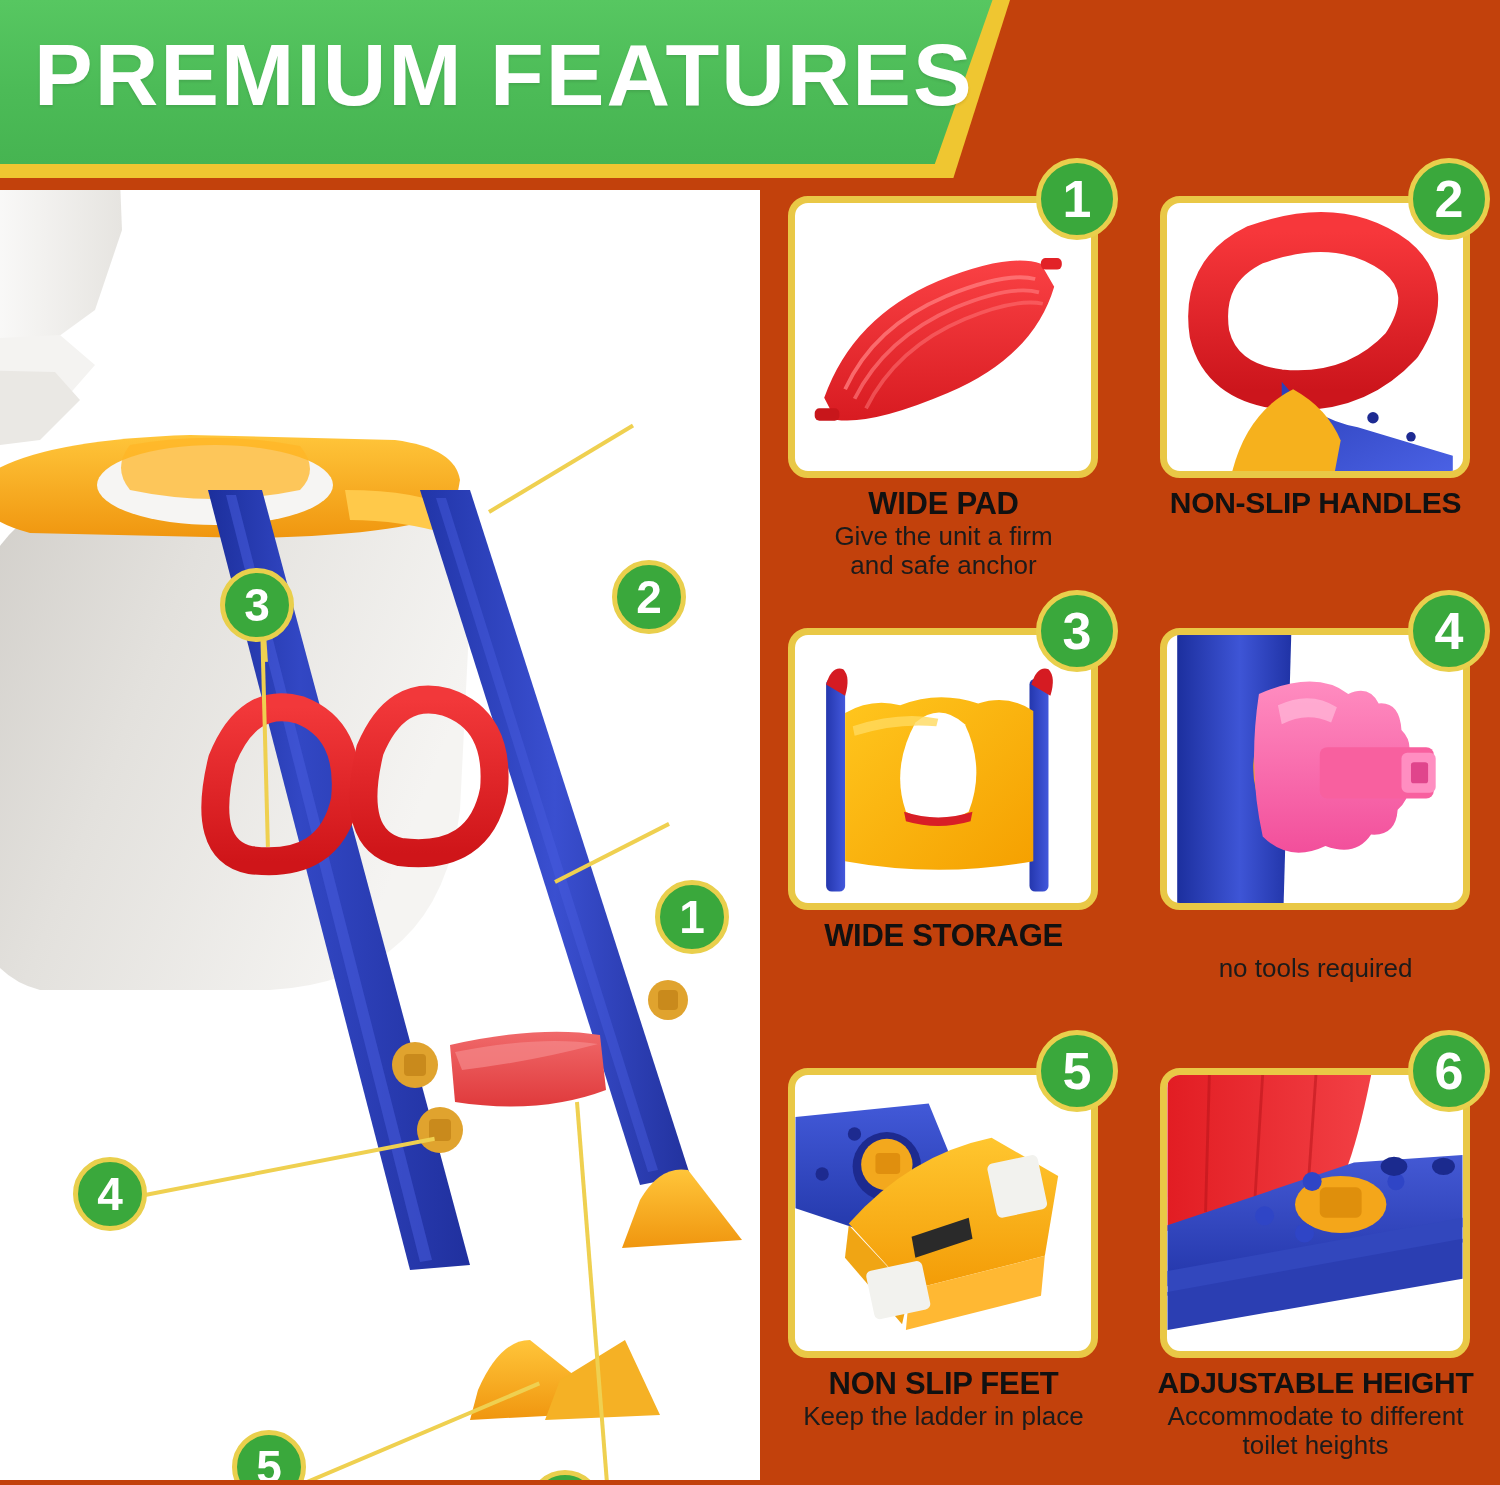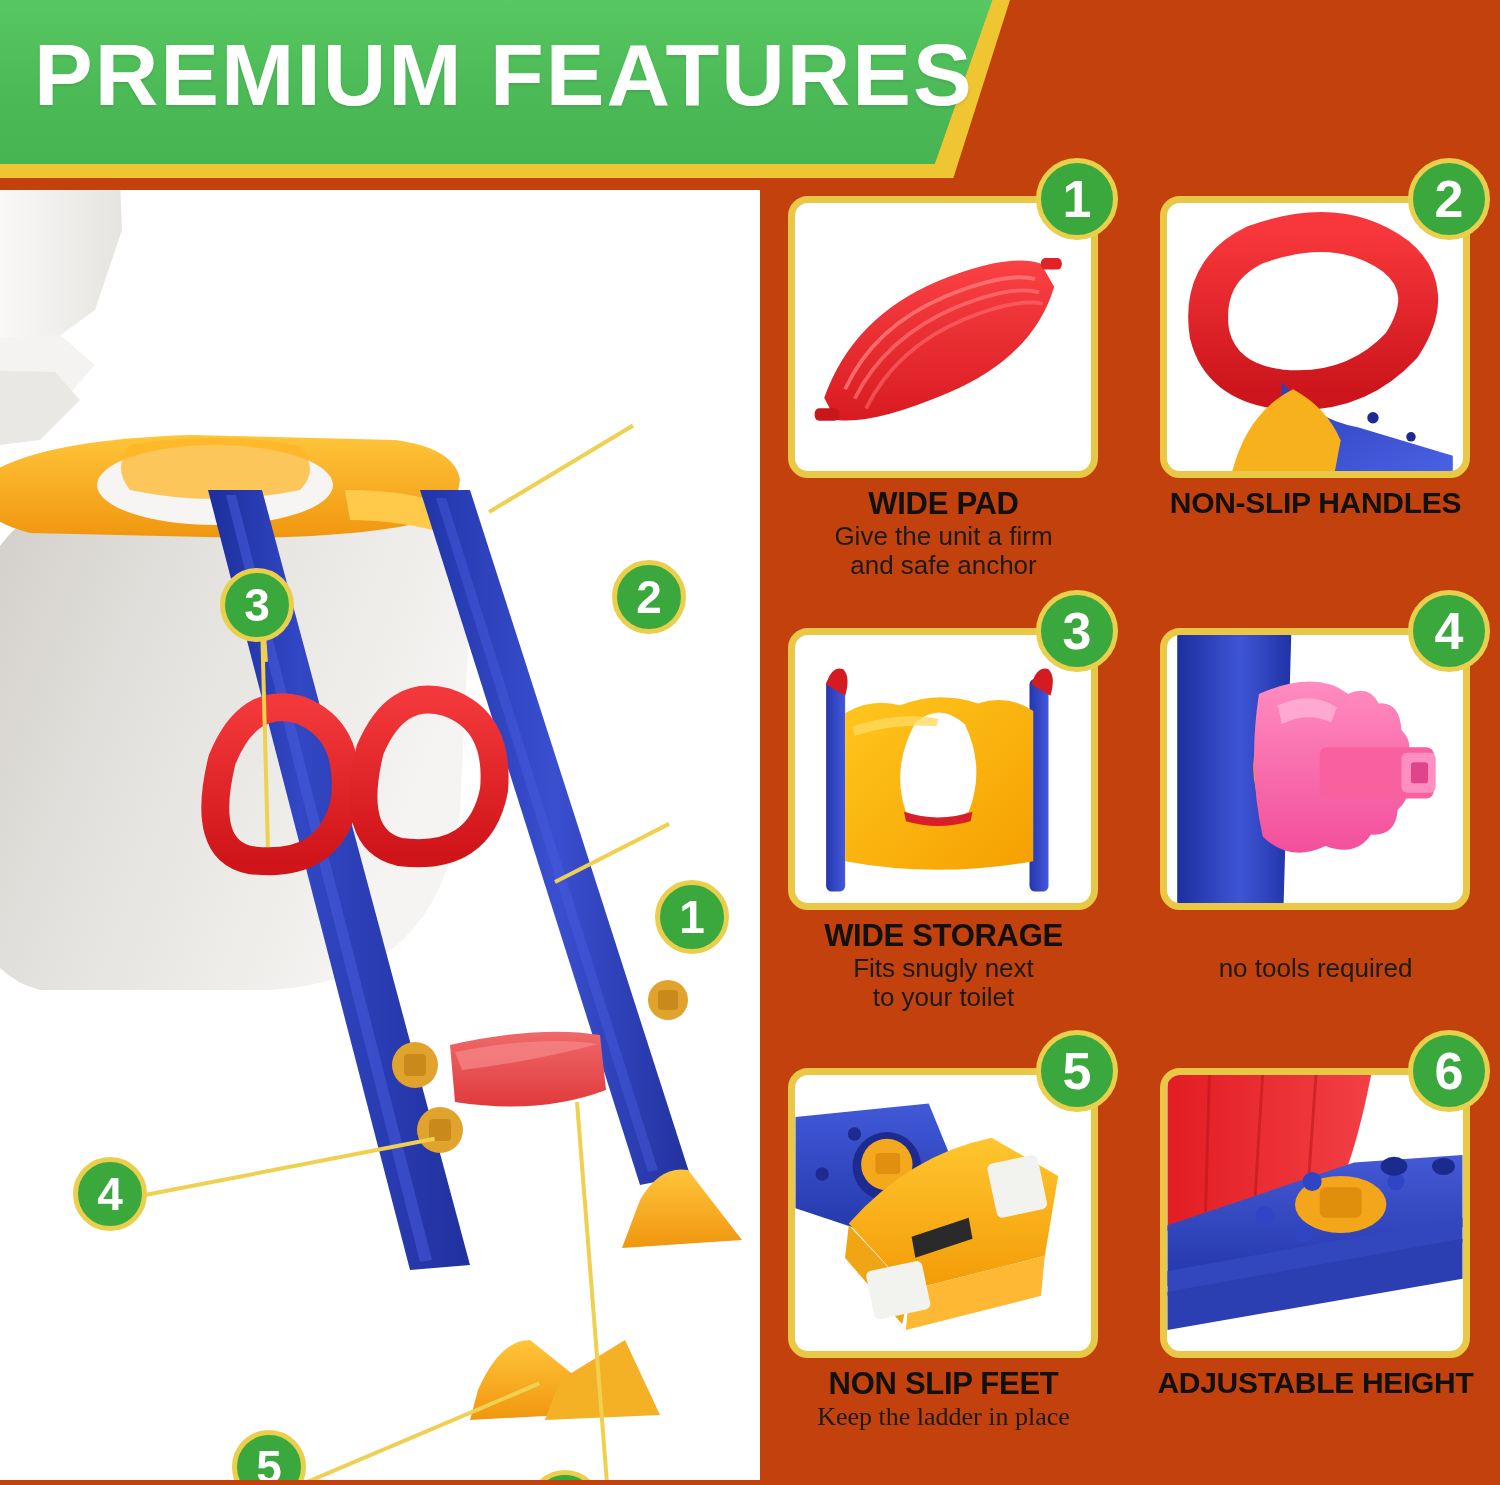--- a/index.html
+++ b/index.html
@@ -310,8 +310,6 @@
         <span>3</span>
       </div>
       <div class="title">WIDE STORAGE</div>
-      <div class="sub" style="white-space:pre-line;">Fits snugly next
-to your toilet</div>
     </div>
 
     <div class="card c4">

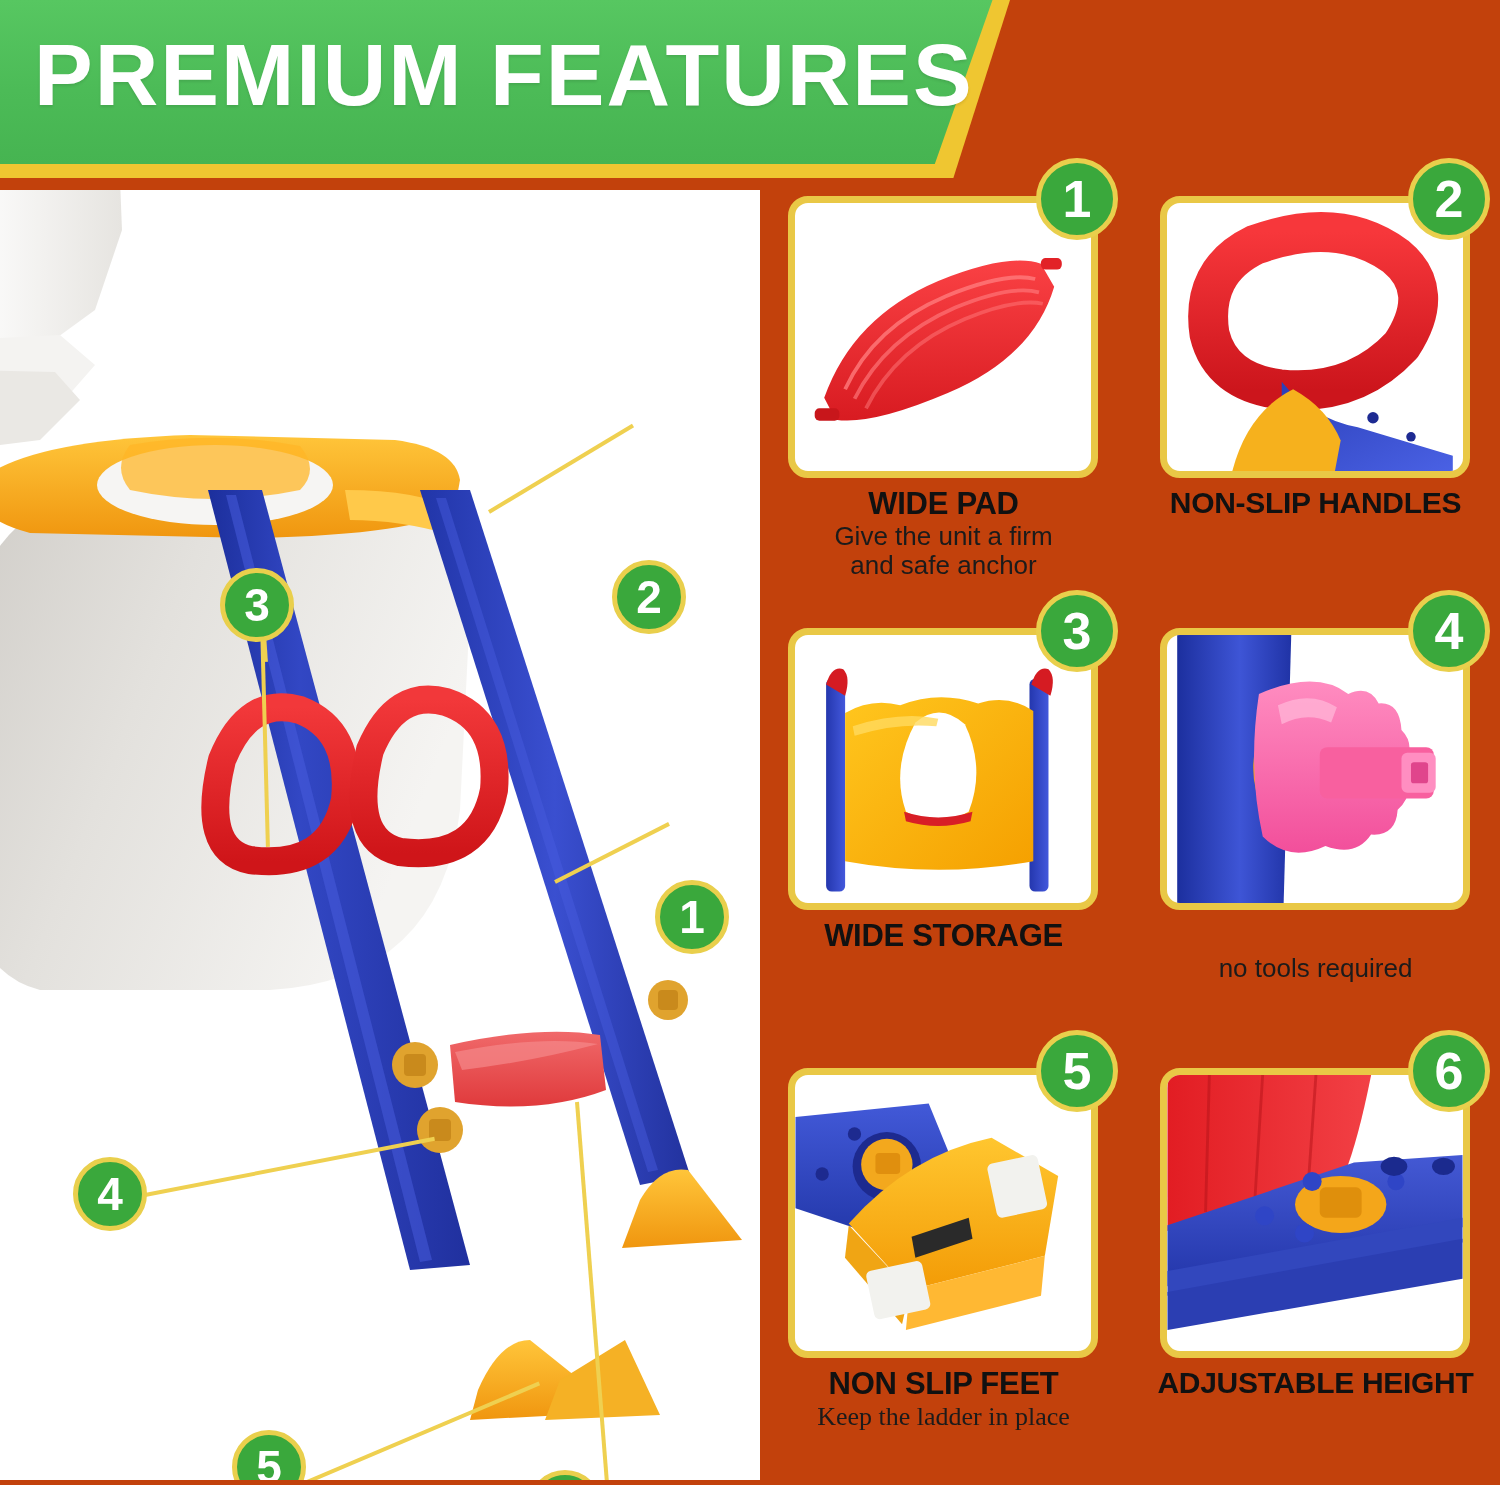--- a/index.html
+++ b/index.html
@@ -90,7 +90,7 @@
   .c5{left:0;top:872px;}
   .c6{left:372px;top:872px;}
   .c5 .title,.c6 .title{top:324px;}
-  .c5 .sub,.c6 .sub{top:360px;font-family:Liberation Serif, serif;}
+  .c5 .sub,.c6 .sub{top:360px;}
   .c5 .frame,.c6 .frame{height:290px;}
 </style>
 </head>

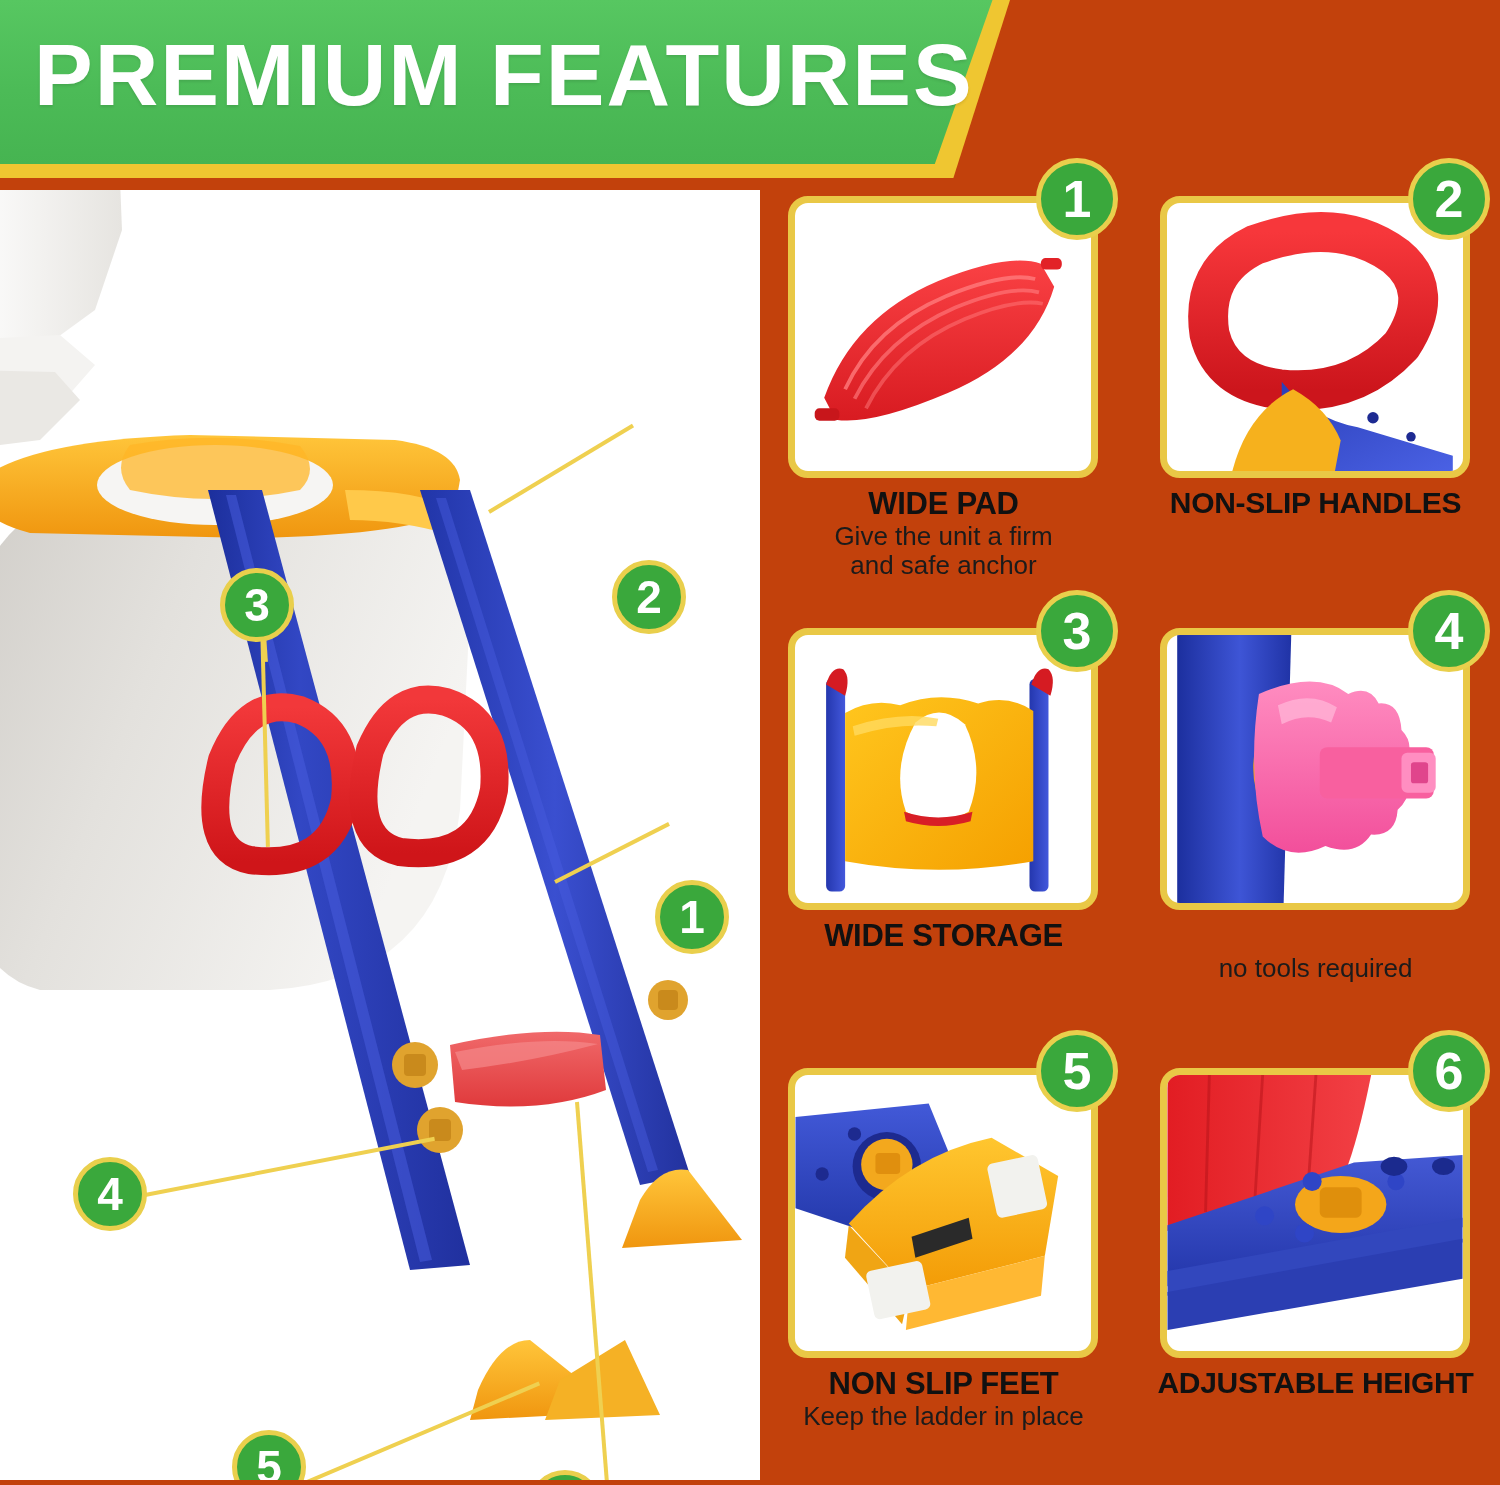--- a/index.html
+++ b/index.html
@@ -416,6 +416,8 @@
         <span>6</span>
       </div>
       <div class="title" style="font-size:30px;">ADJUSTABLE HEIGHT</div>
+      <div class="sub" style="white-space:pre-line;">Accommodate to different
+toilet heights</div>
     </div>
 
   </div>

